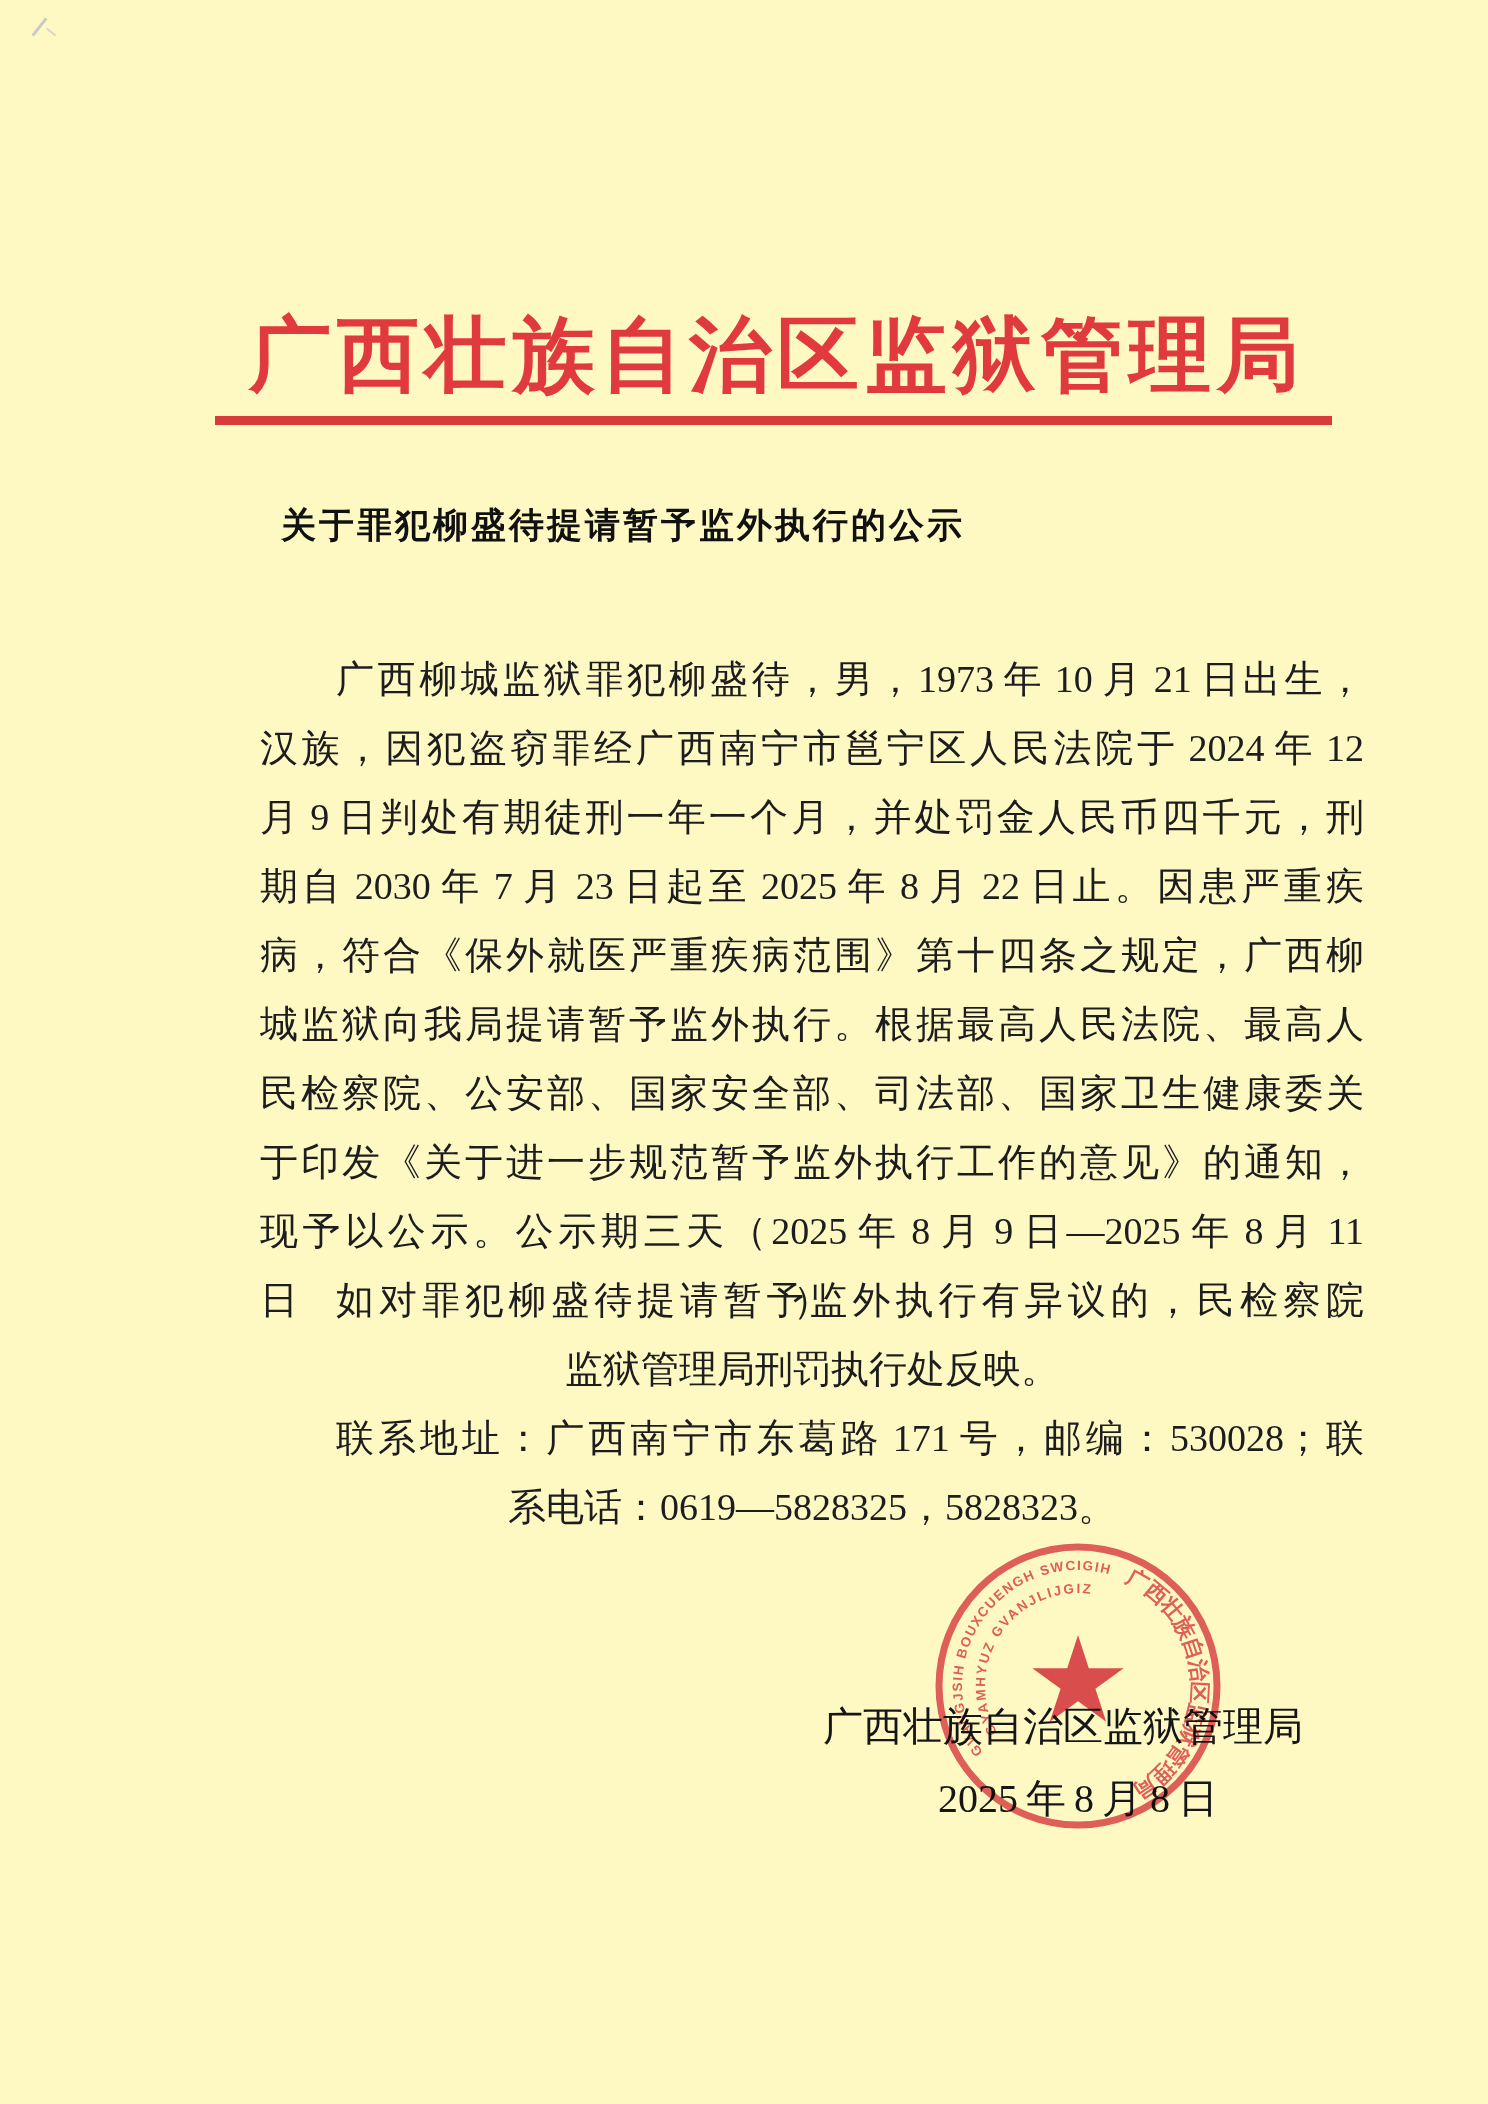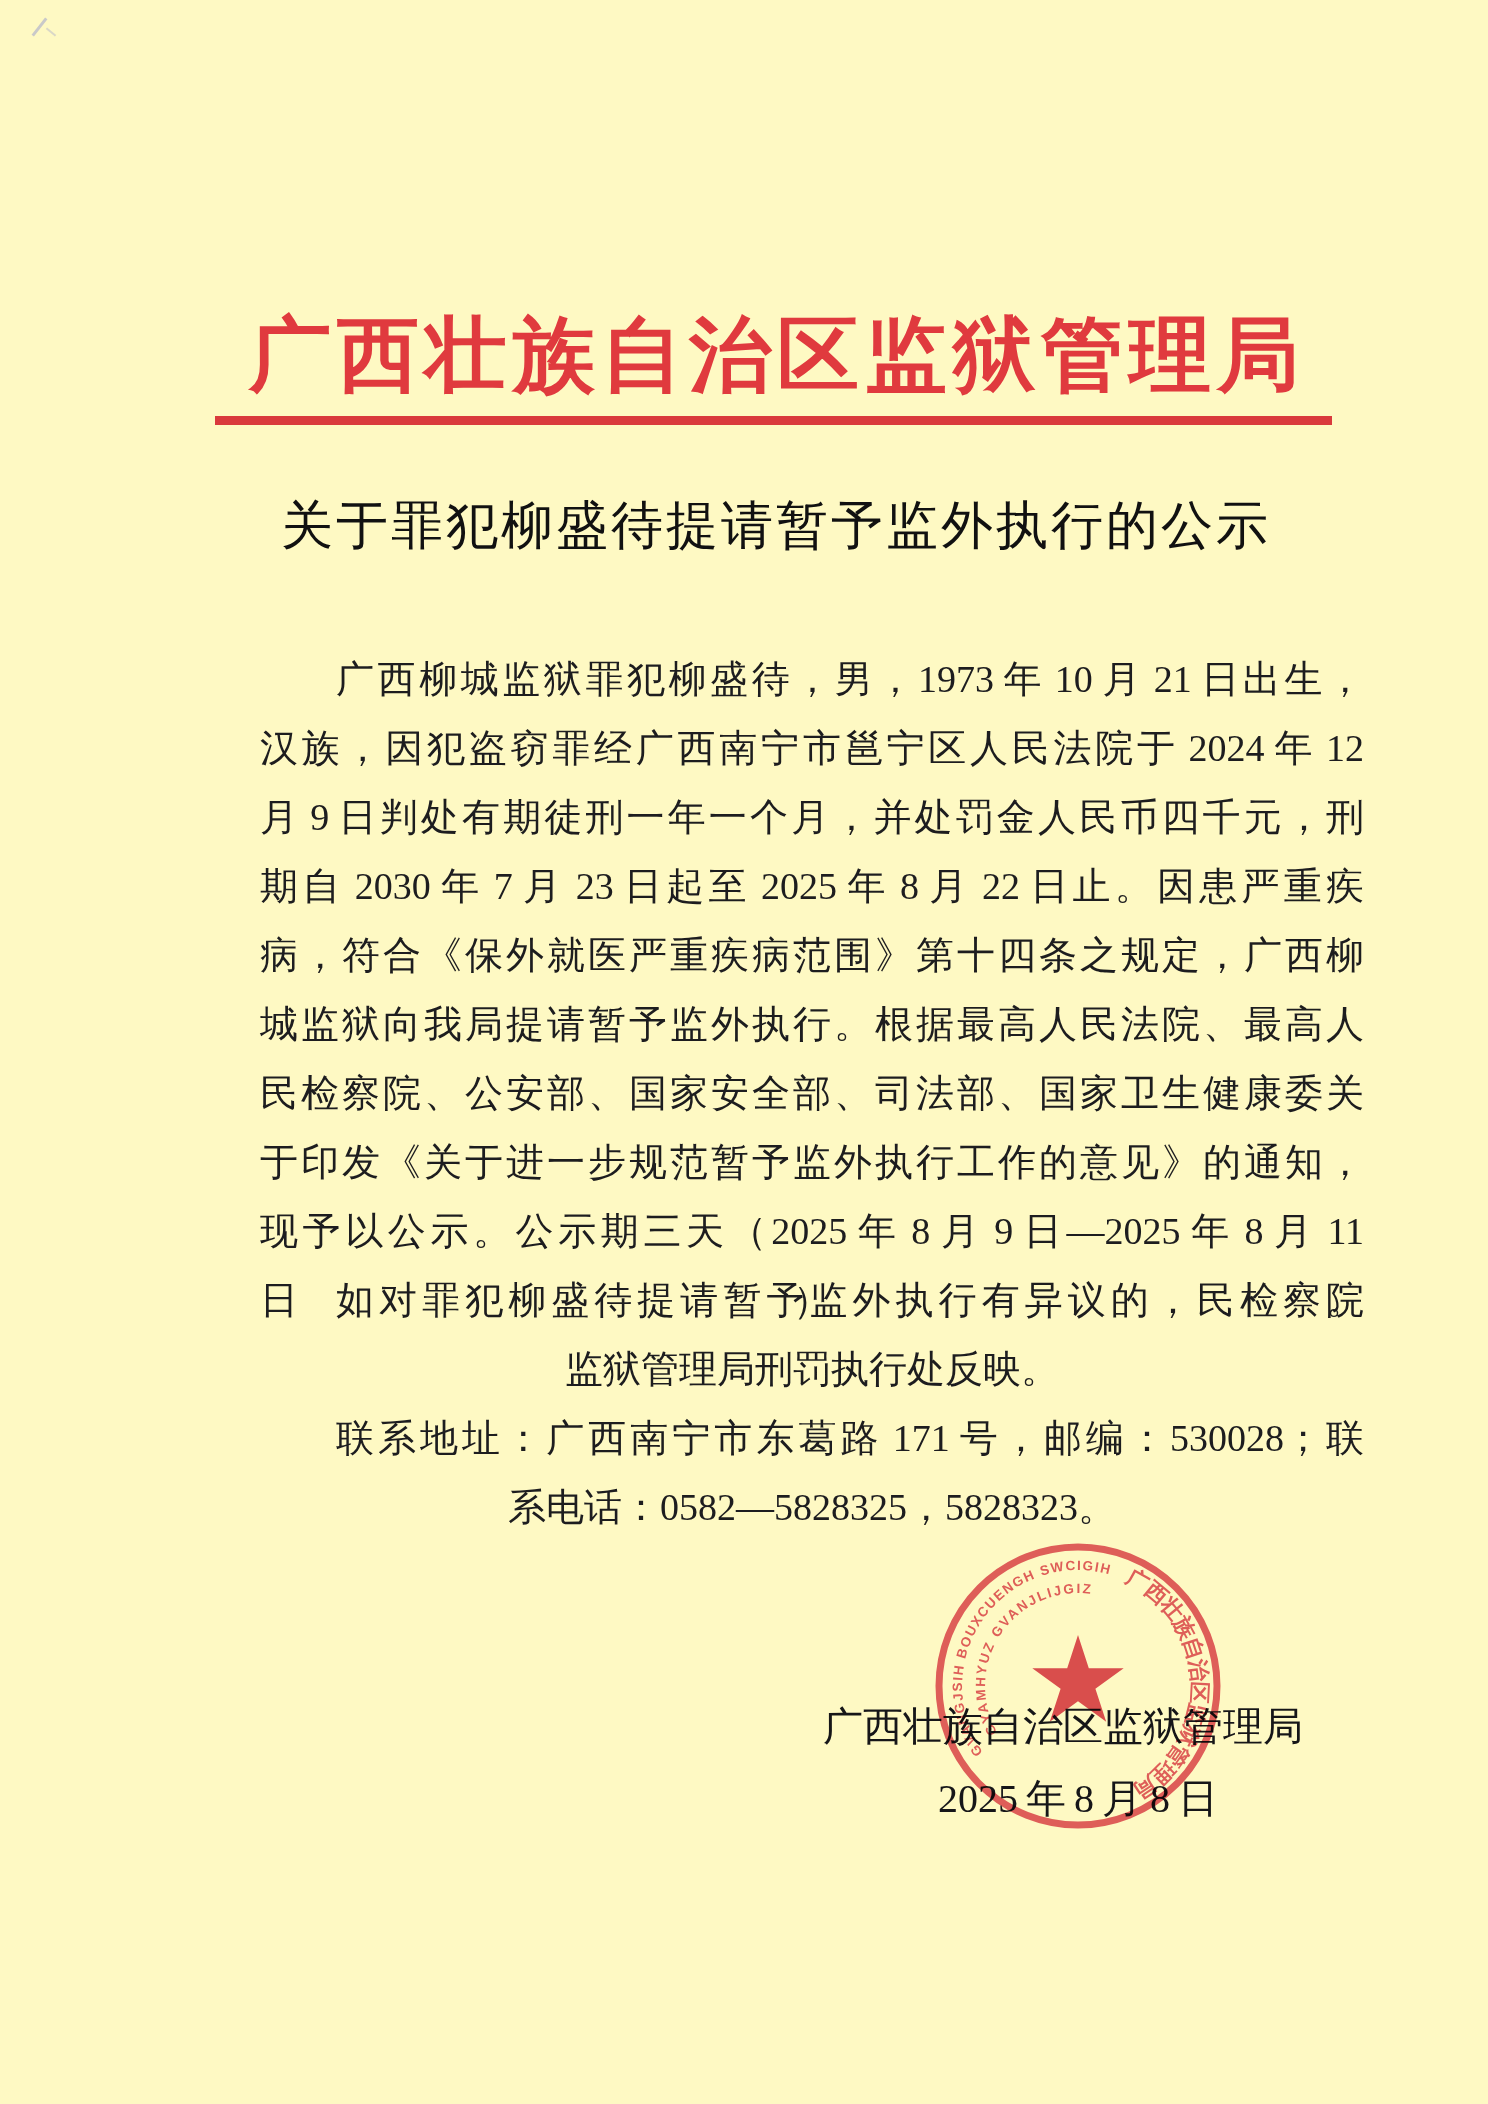--- a/index.html
+++ b/index.html
@@ -18,7 +18,7 @@
   }
   .doc-title{
     position:absolute;left:281px;top:494px;white-space:nowrap;
-    font-size:52px;line-height:64px;font-weight:400;letter-spacing:3px;color:#111;
+    font-size:35px;line-height:64px;font-weight:700;letter-spacing:3px;color:#111;
   }
   .body-text{
     position:absolute;left:222px;top:645px;width:1104px;

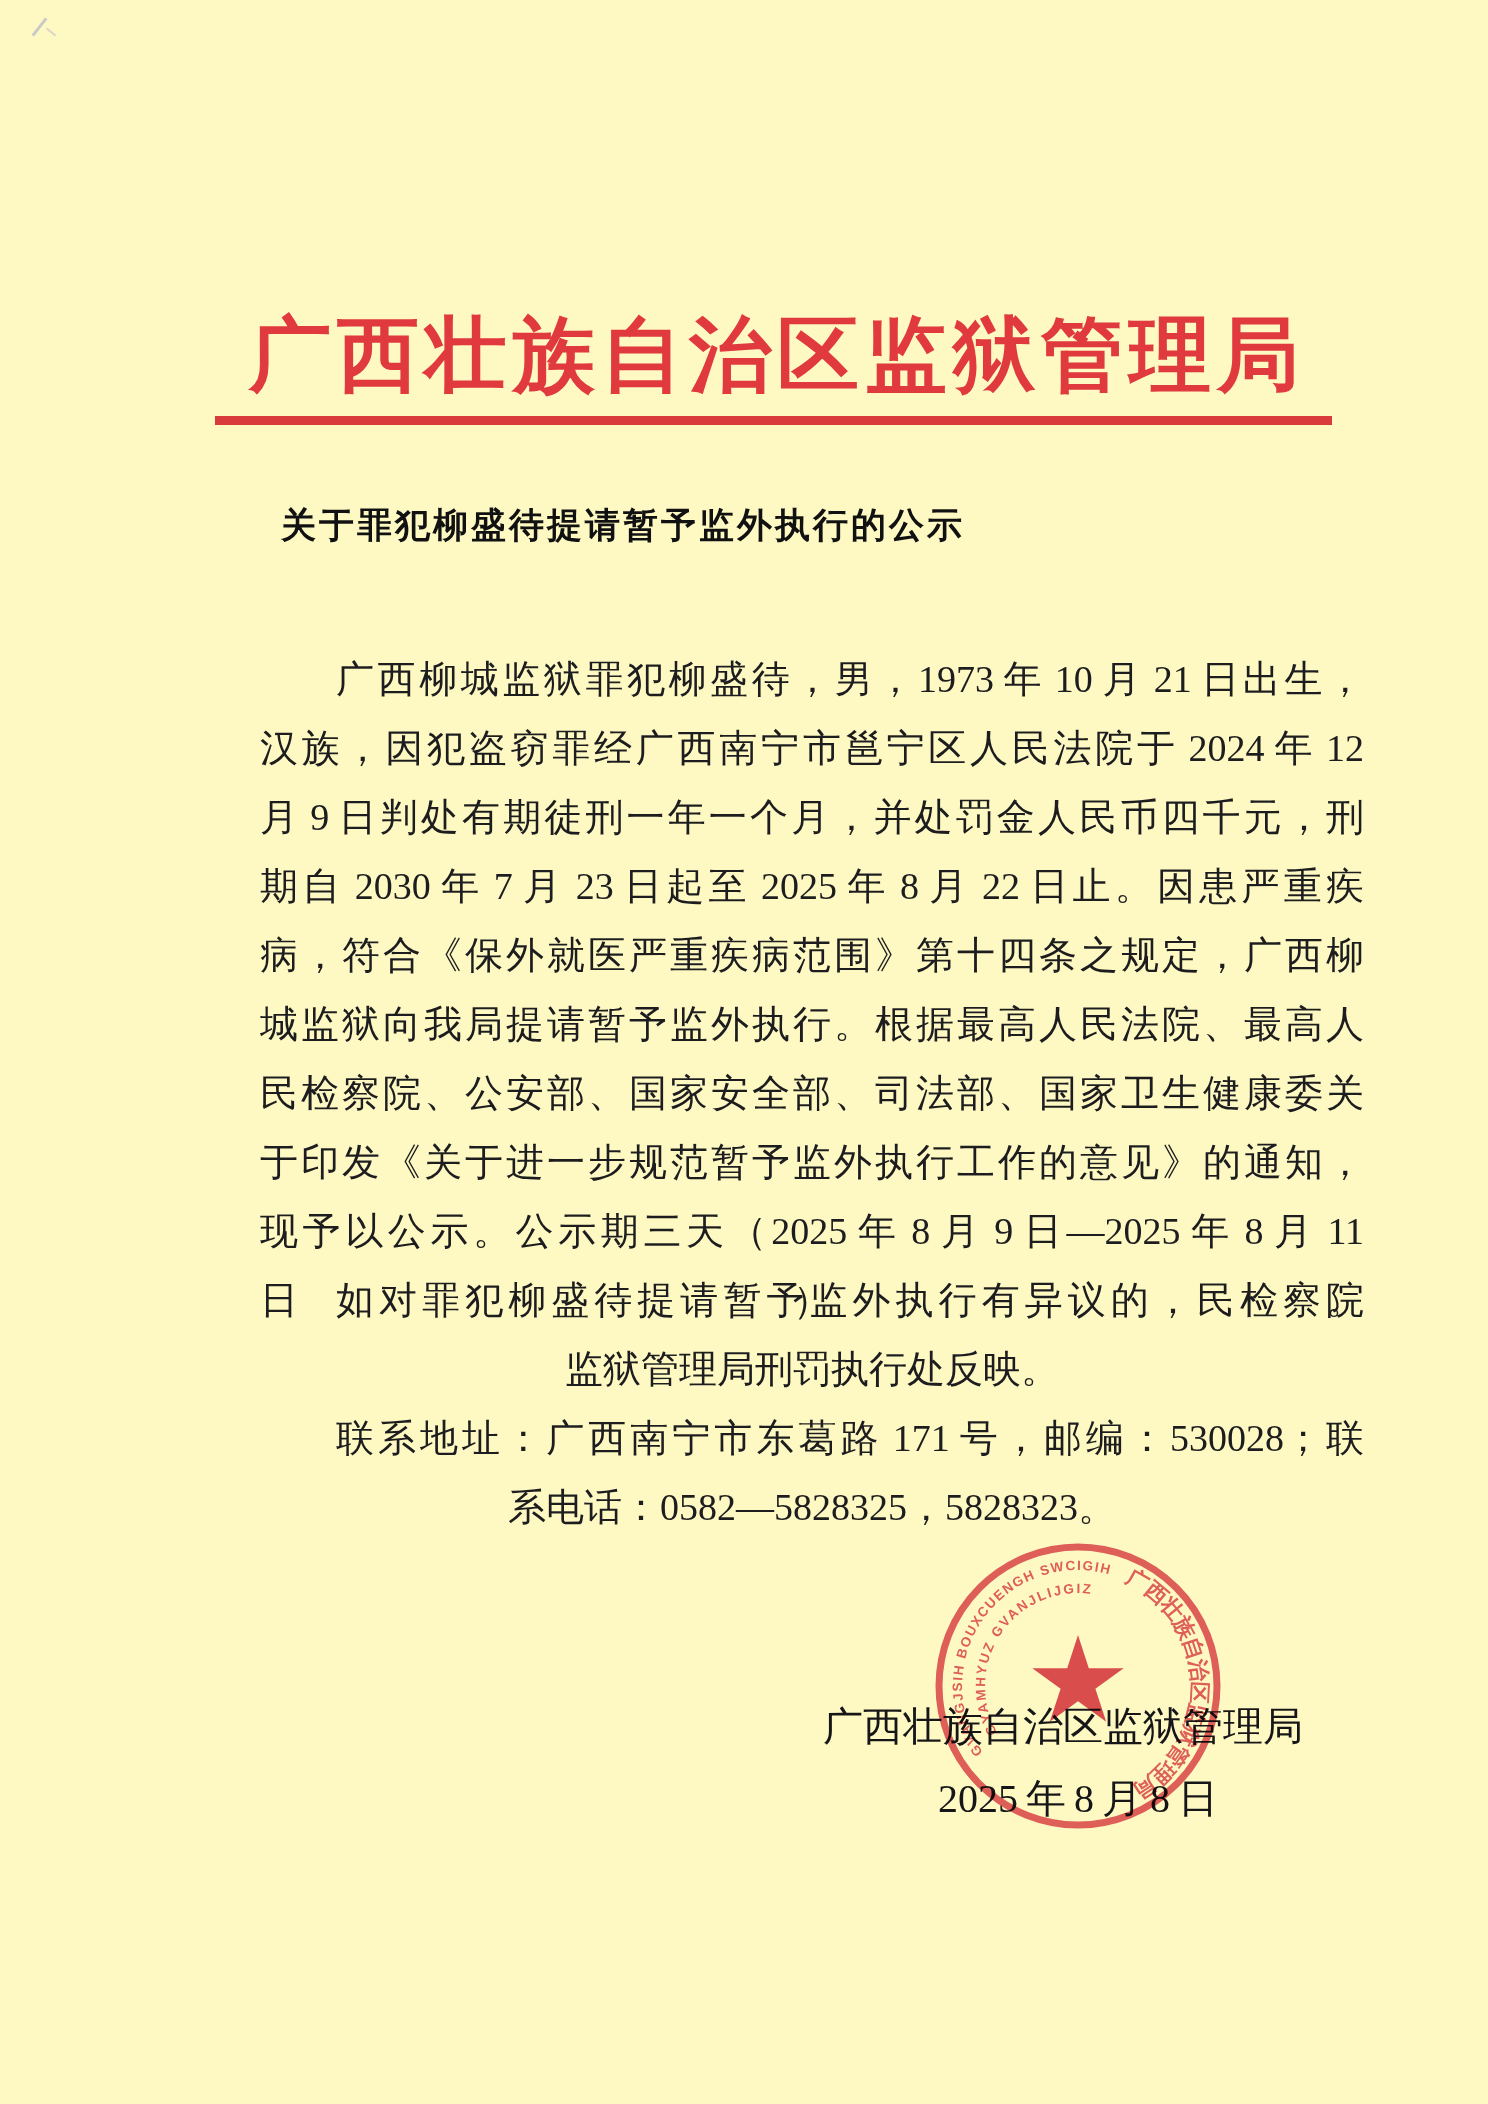--- a/index.html
+++ b/index.html
@@ -83,7 +83,7 @@
       <div class="bodyline indent">如对罪犯柳盛待提请暂予监外执行有异议的，民检察院</div>
       <div class="bodyline nojust">监狱管理局刑罚执行处反映。</div>
       <div class="bodyline indent">联系地址：广西南宁市东葛路 171 号，邮编：530028；联</div>
-      <div class="bodyline nojust">系电话：0582—5828325，5828323。</div>
+      <div class="bodyline nojust">系电话：0619—5828325，5828323。</div>
     </div>
 
   <div class="signature-org">广西壮族自治区监狱管理局</div>

